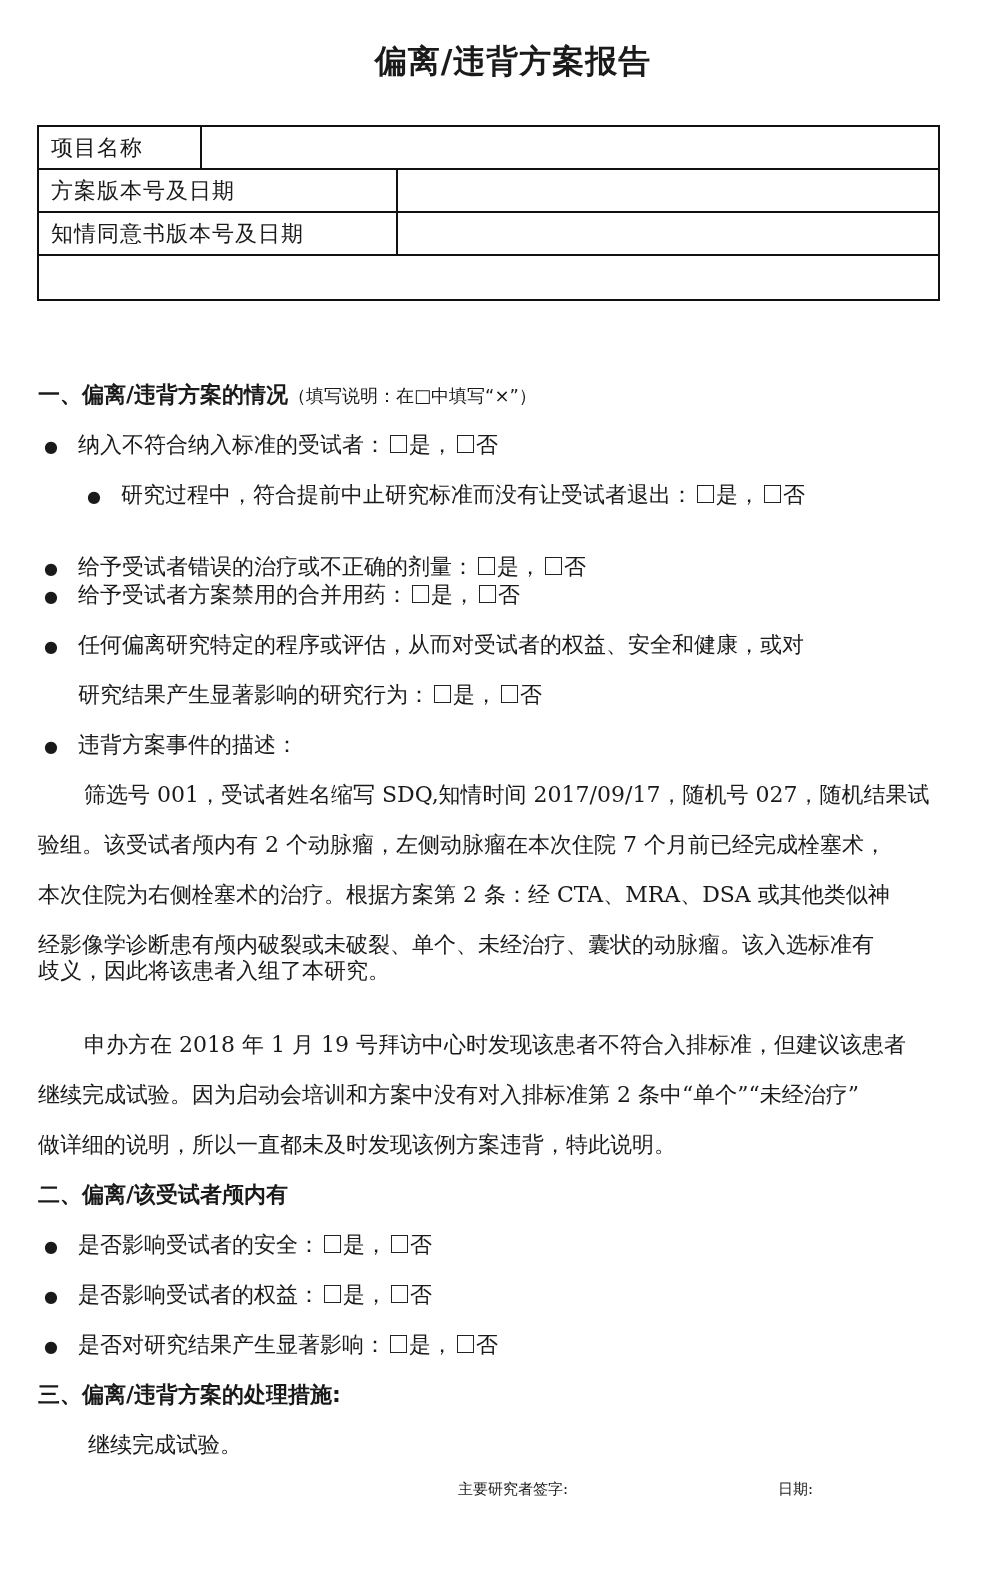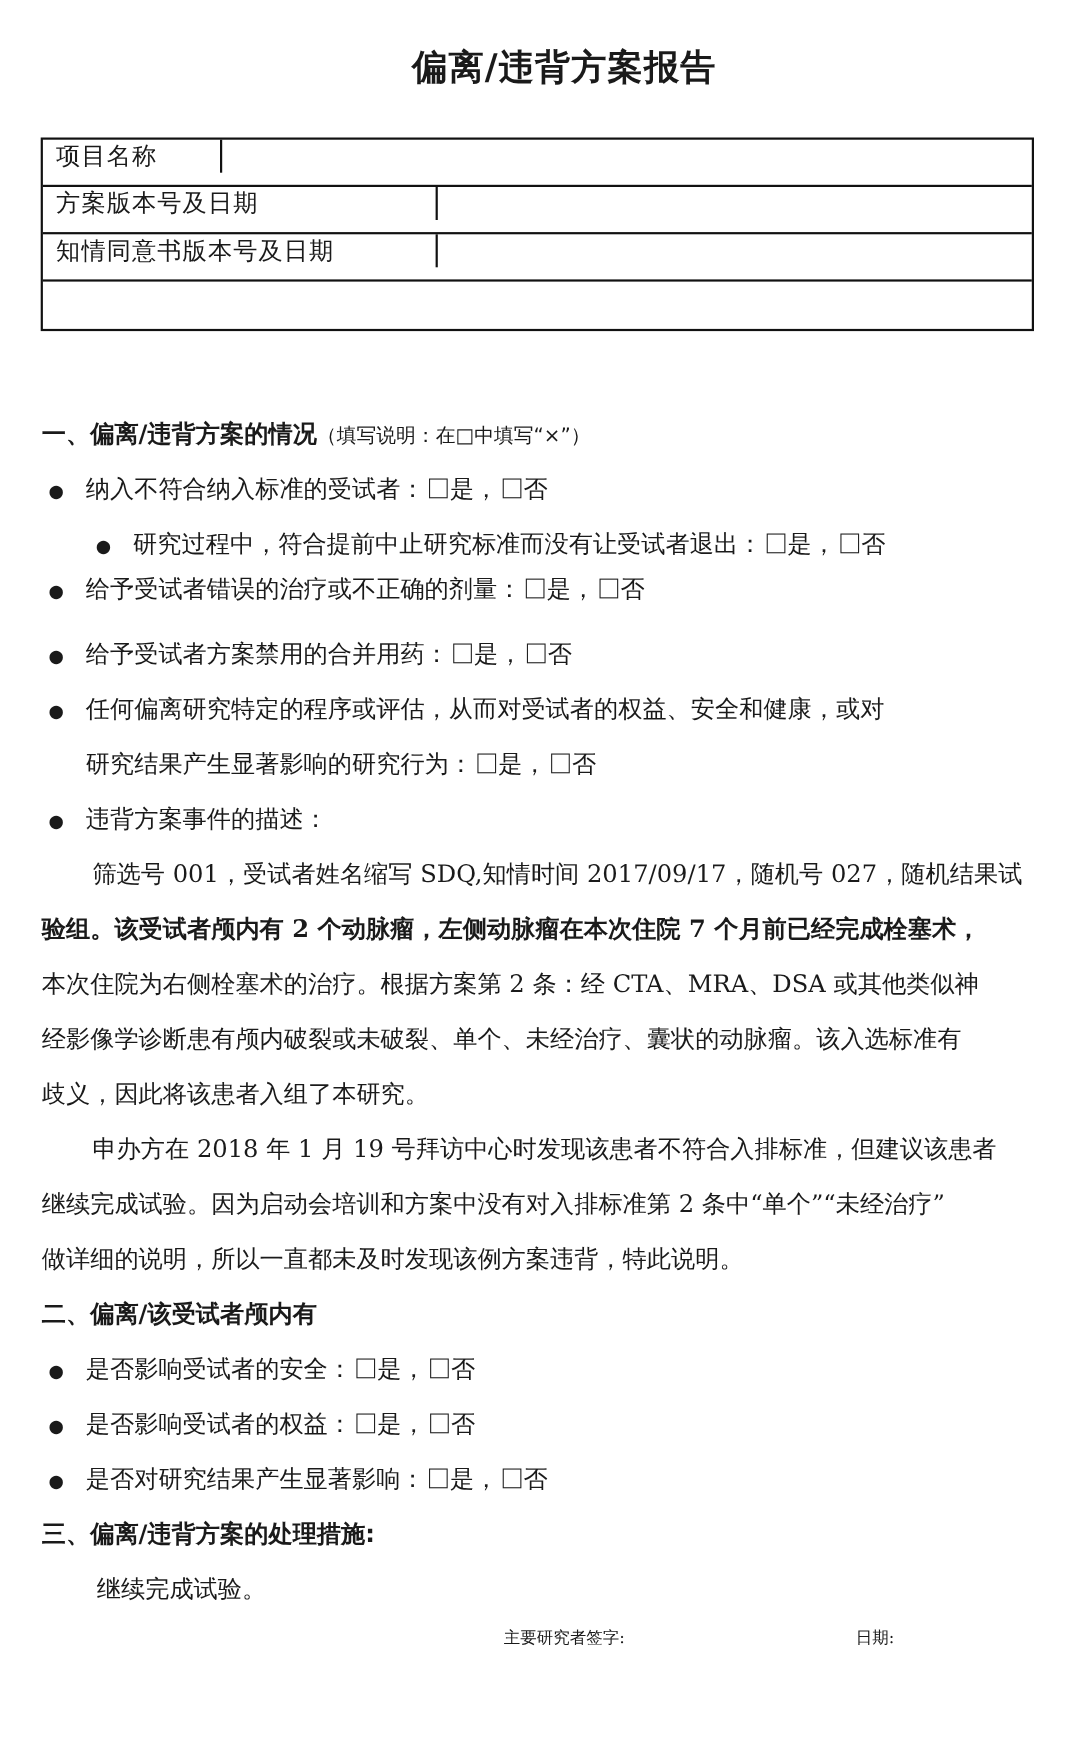--- a/index.html
+++ b/index.html
@@ -19,7 +19,7 @@
     position: absolute; left: 37px; top: 125px; width: 903px;
     border: 2px solid #111; box-sizing: border-box;
   }
-  .row { display: flex; height: 43px; border-bottom: 2px solid #111; box-sizing: border-box; flex-direction: column; }
+  .row { display: flex; height: 43px; border-bottom: 2px solid #111; box-sizing: border-box; }
   .row:last-child { border-bottom: none; }
   .row .label {
     font-size: 22px; display: flex; align-items: center; padding-left: 12px;

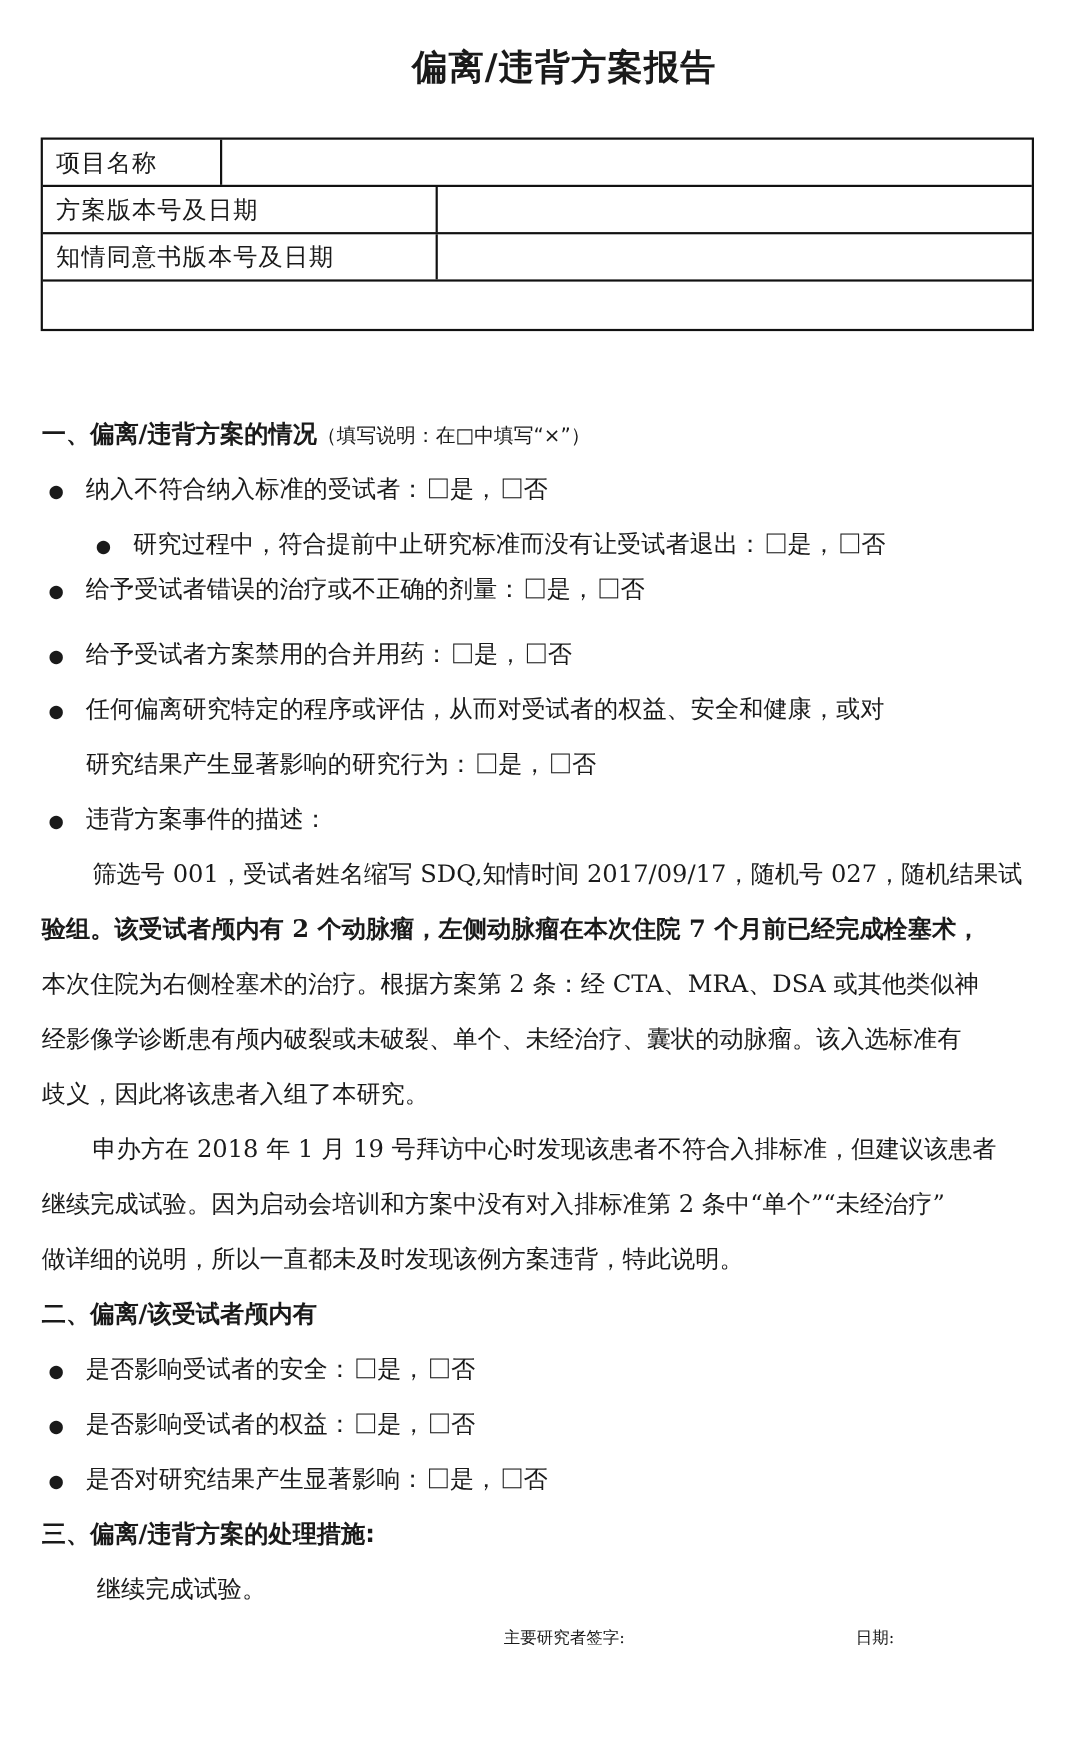--- a/index.html
+++ b/index.html
@@ -81,7 +81,7 @@
 <div class="bullet" style="top:480px;margin-left:43px;">
   <span class="dot">●</span><span>研究过程中，符合提前中止研究标准而没有让受试者退出：</span><span class="box"></span><span>是，</span><span class="box"></span><span>否</span>
 </div>
-<div class="bullet" style="top:521px;">
+<div class="bullet" style="top:552px;">
   <span class="dot">●</span><span>给予受试者错误的治疗或不正确的剂量：</span><span class="box"></span><span>是，</span><span class="box"></span><span>否</span>
 </div>
 <div class="bullet" style="top:580px;">

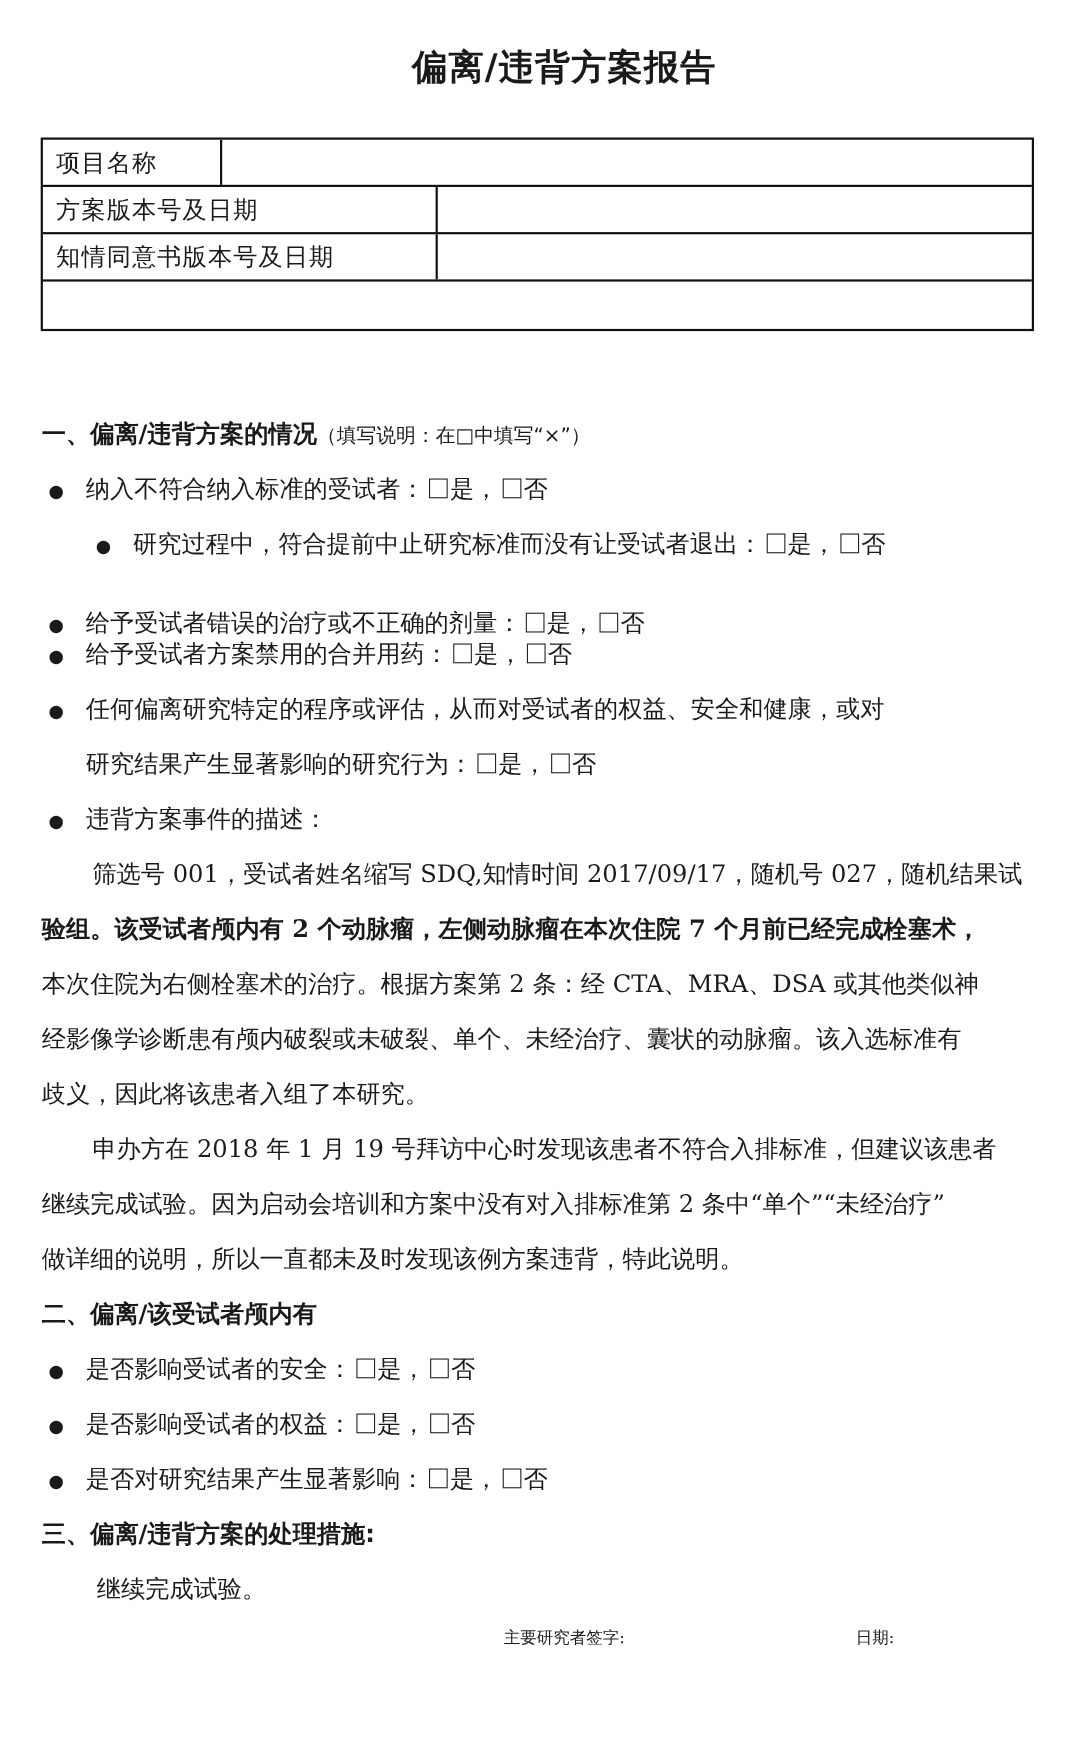--- a/index.html
+++ b/index.html
@@ -98,7 +98,7 @@
 </div>
 
 <div class="para-line indent" style="top:780px;">筛选号 001，受试者姓名缩写 SDQ,知情时间 2017/09/17，随机号 027，随机结果试</div>
-<div class="para-line" style="top:830px;font-weight:bold;">验组。该受试者颅内有 2 个动脉瘤，左侧动脉瘤在本次住院 7 个月前已经完成栓塞术，</div>
+<div class="para-line" style="top:830px;">验组。该受试者颅内有 2 个动脉瘤，左侧动脉瘤在本次住院 7 个月前已经完成栓塞术，</div>
 <div class="para-line" style="top:880px;">本次住院为右侧栓塞术的治疗。根据方案第 2 条：经 CTA、MRA、DSA 或其他类似神</div>
 <div class="para-line" style="top:930px;">经影像学诊断患有颅内破裂或未破裂、单个、未经治疗、囊状的动脉瘤。该入选标准有</div>
 <div class="para-line" style="top:980px;">歧义，因此将该患者入组了本研究。</div>

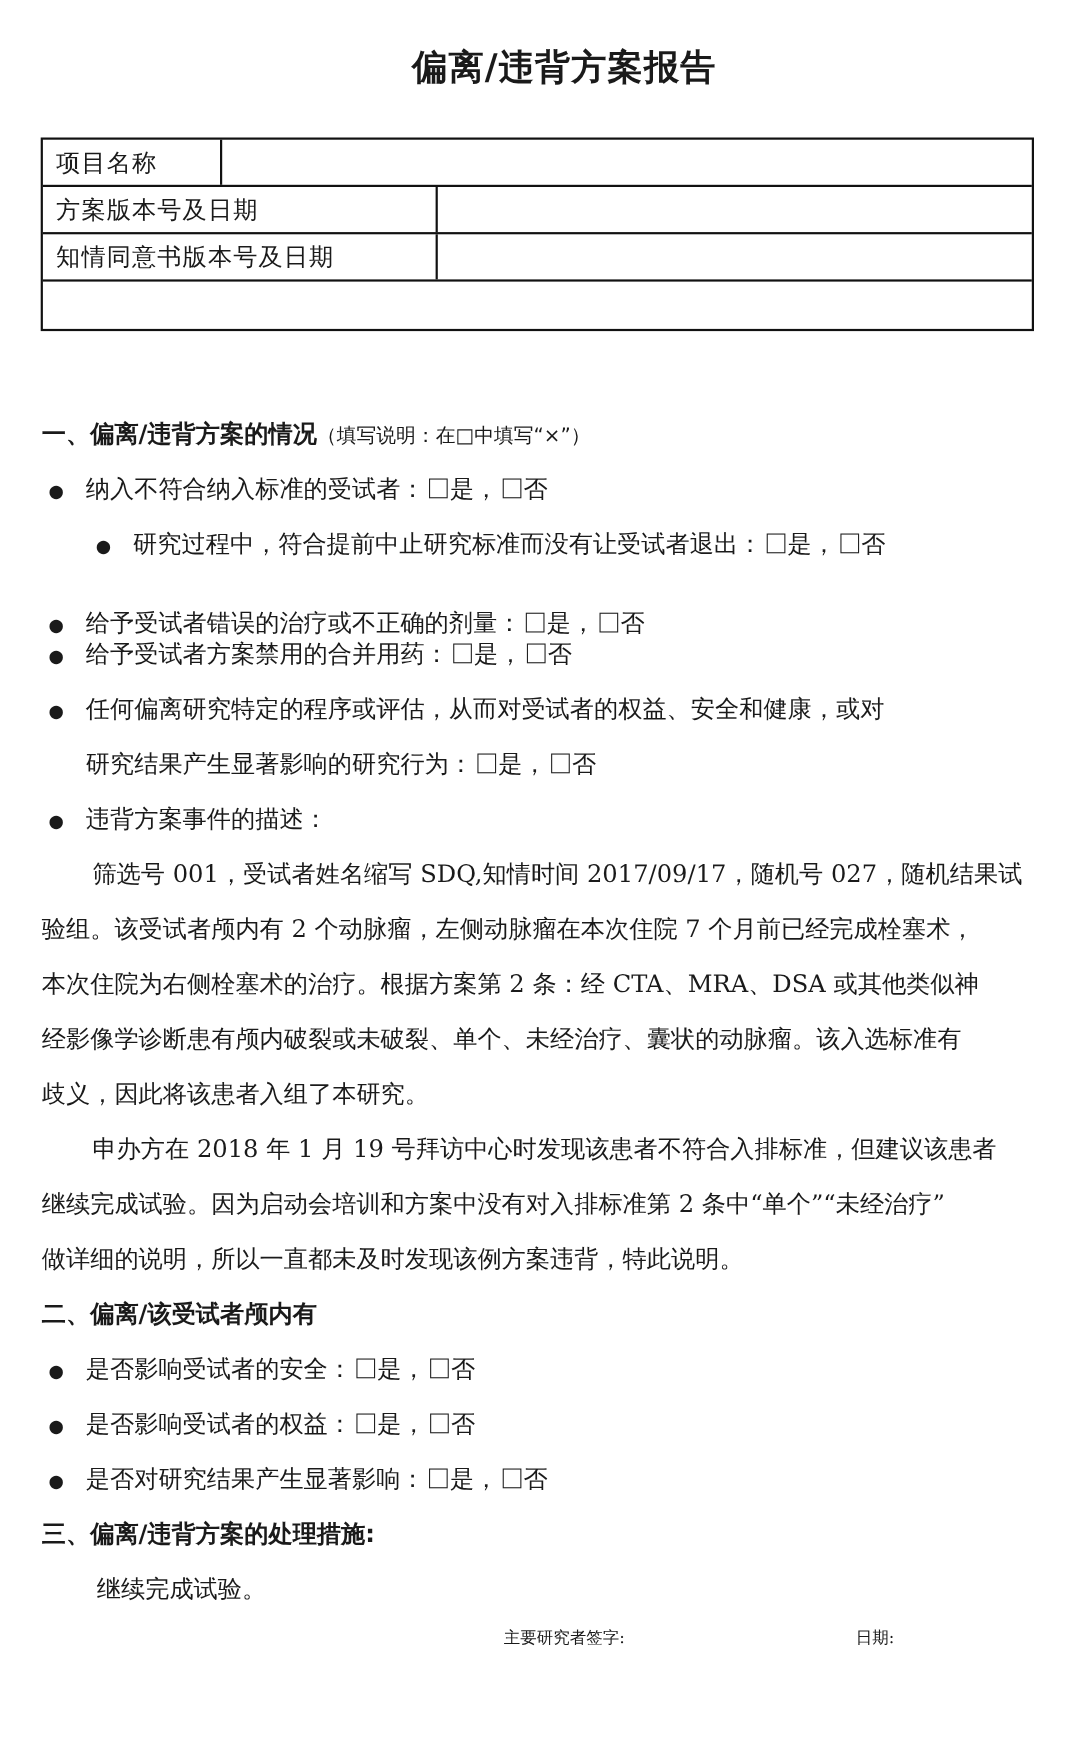--- a/index.html
+++ b/index.html
@@ -101,7 +101,7 @@
 <div class="para-line" style="top:830px;">验组。该受试者颅内有 2 个动脉瘤，左侧动脉瘤在本次住院 7 个月前已经完成栓塞术，</div>
 <div class="para-line" style="top:880px;">本次住院为右侧栓塞术的治疗。根据方案第 2 条：经 CTA、MRA、DSA 或其他类似神</div>
 <div class="para-line" style="top:930px;">经影像学诊断患有颅内破裂或未破裂、单个、未经治疗、囊状的动脉瘤。该入选标准有</div>
-<div class="para-line" style="top:980px;">歧义，因此将该患者入组了本研究。</div>
+<div class="para-line" style="top:956px;">歧义，因此将该患者入组了本研究。</div>
 <div class="para-line indent" style="top:1030px;">申办方在 2018 年 1 月 19 号拜访中心时发现该患者不符合入排标准，但建议该患者</div>
 <div class="para-line" style="top:1080px;">继续完成试验。因为启动会培训和方案中没有对入排标准第 2 条中“单个”“未经治疗”</div>
 <div class="para-line" style="top:1130px;">做详细的说明，所以一直都未及时发现该例方案违背，特此说明。</div>

